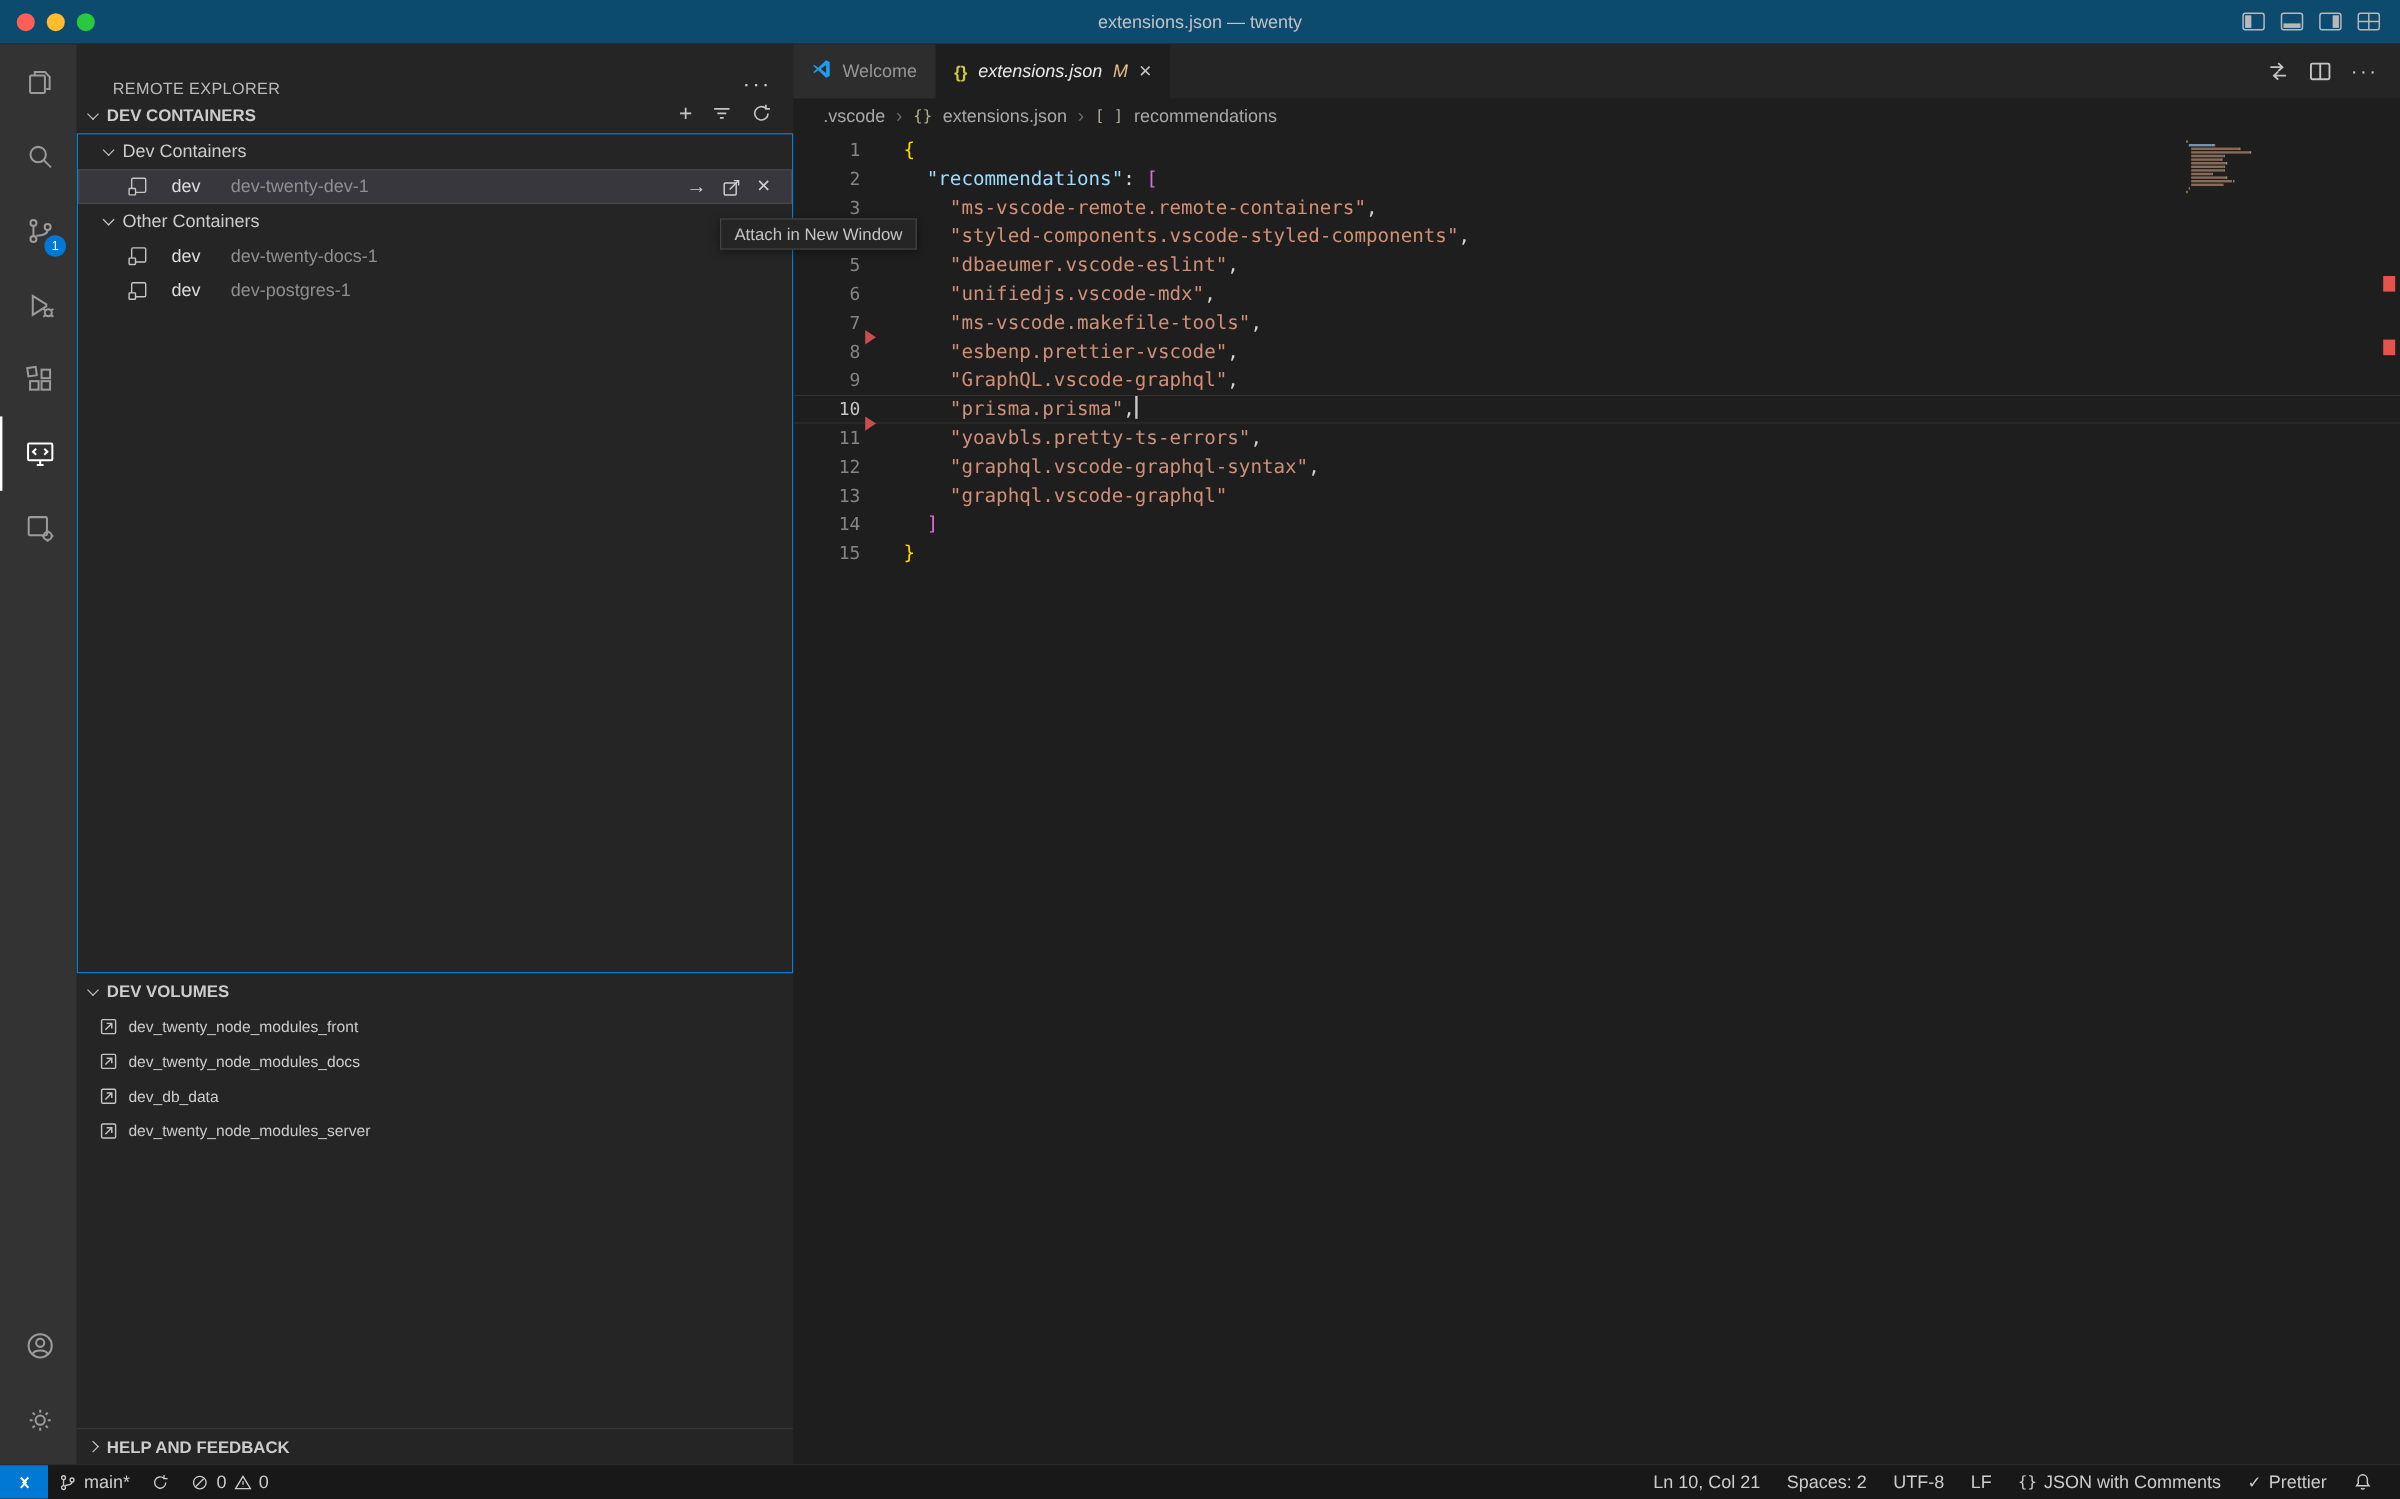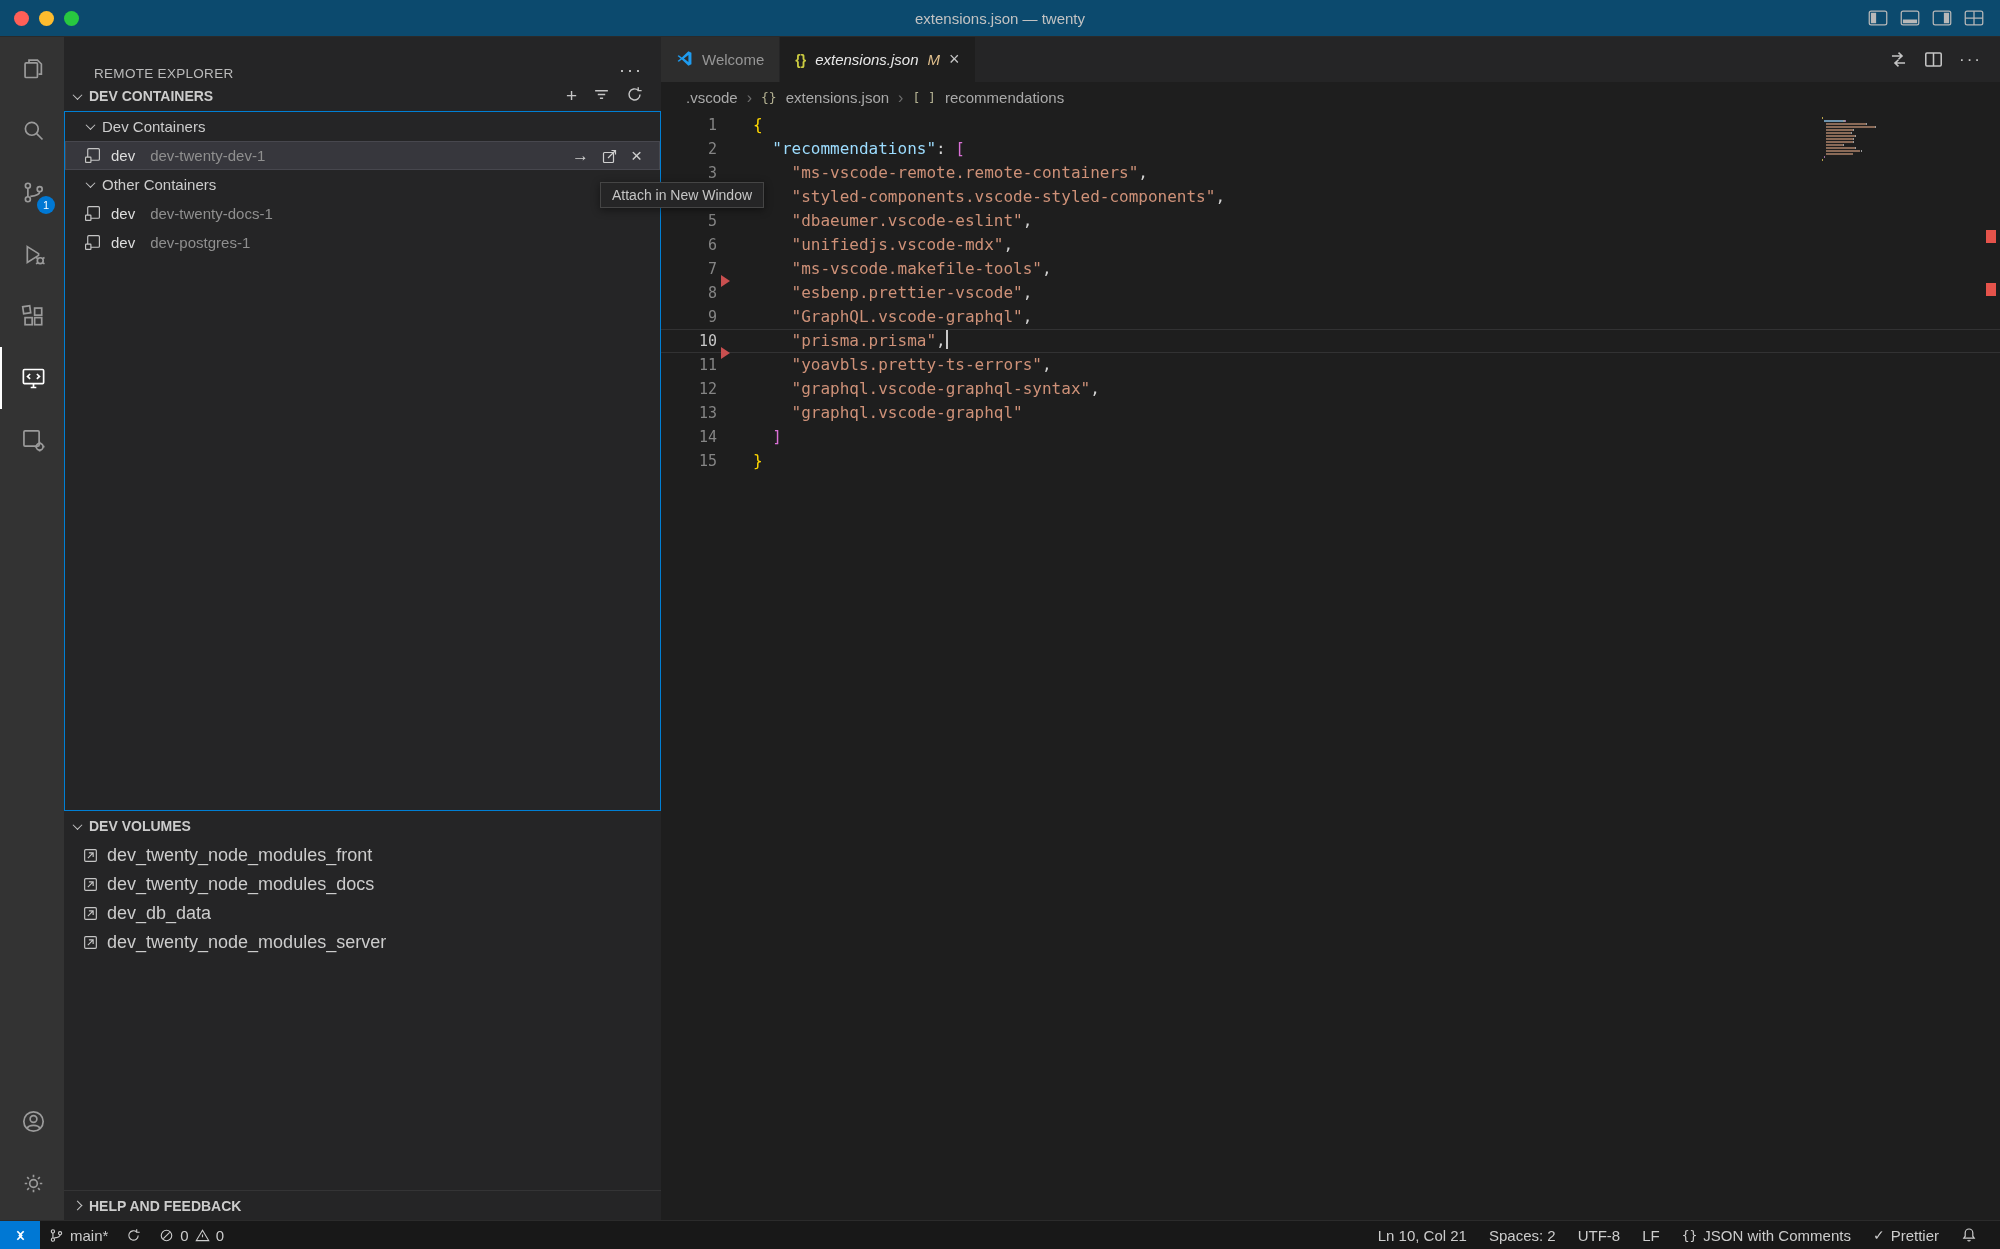--- a/index.html
+++ b/index.html
@@ -44,7 +44,7 @@
   .tree { flex:0 0 700px; border:1px solid #007fd4; overflow:hidden; }
   .tree-row { height:29px; display:flex; align-items:center; font-size:15px; color:#cccccc; position:relative; }
   .tree-group { padding-left:22px; gap:8px; }
-  .tree-item { padding-left:19px; gap:10px; }
+  .tree-item { padding-left:41px; gap:20px; }
   .tree-item.selected { background:#37373d; box-shadow:inset 0 0 0 1px #47474e; }
   .tree-icon svg { display:block; }
   .item-tag { color:#dddddd; }

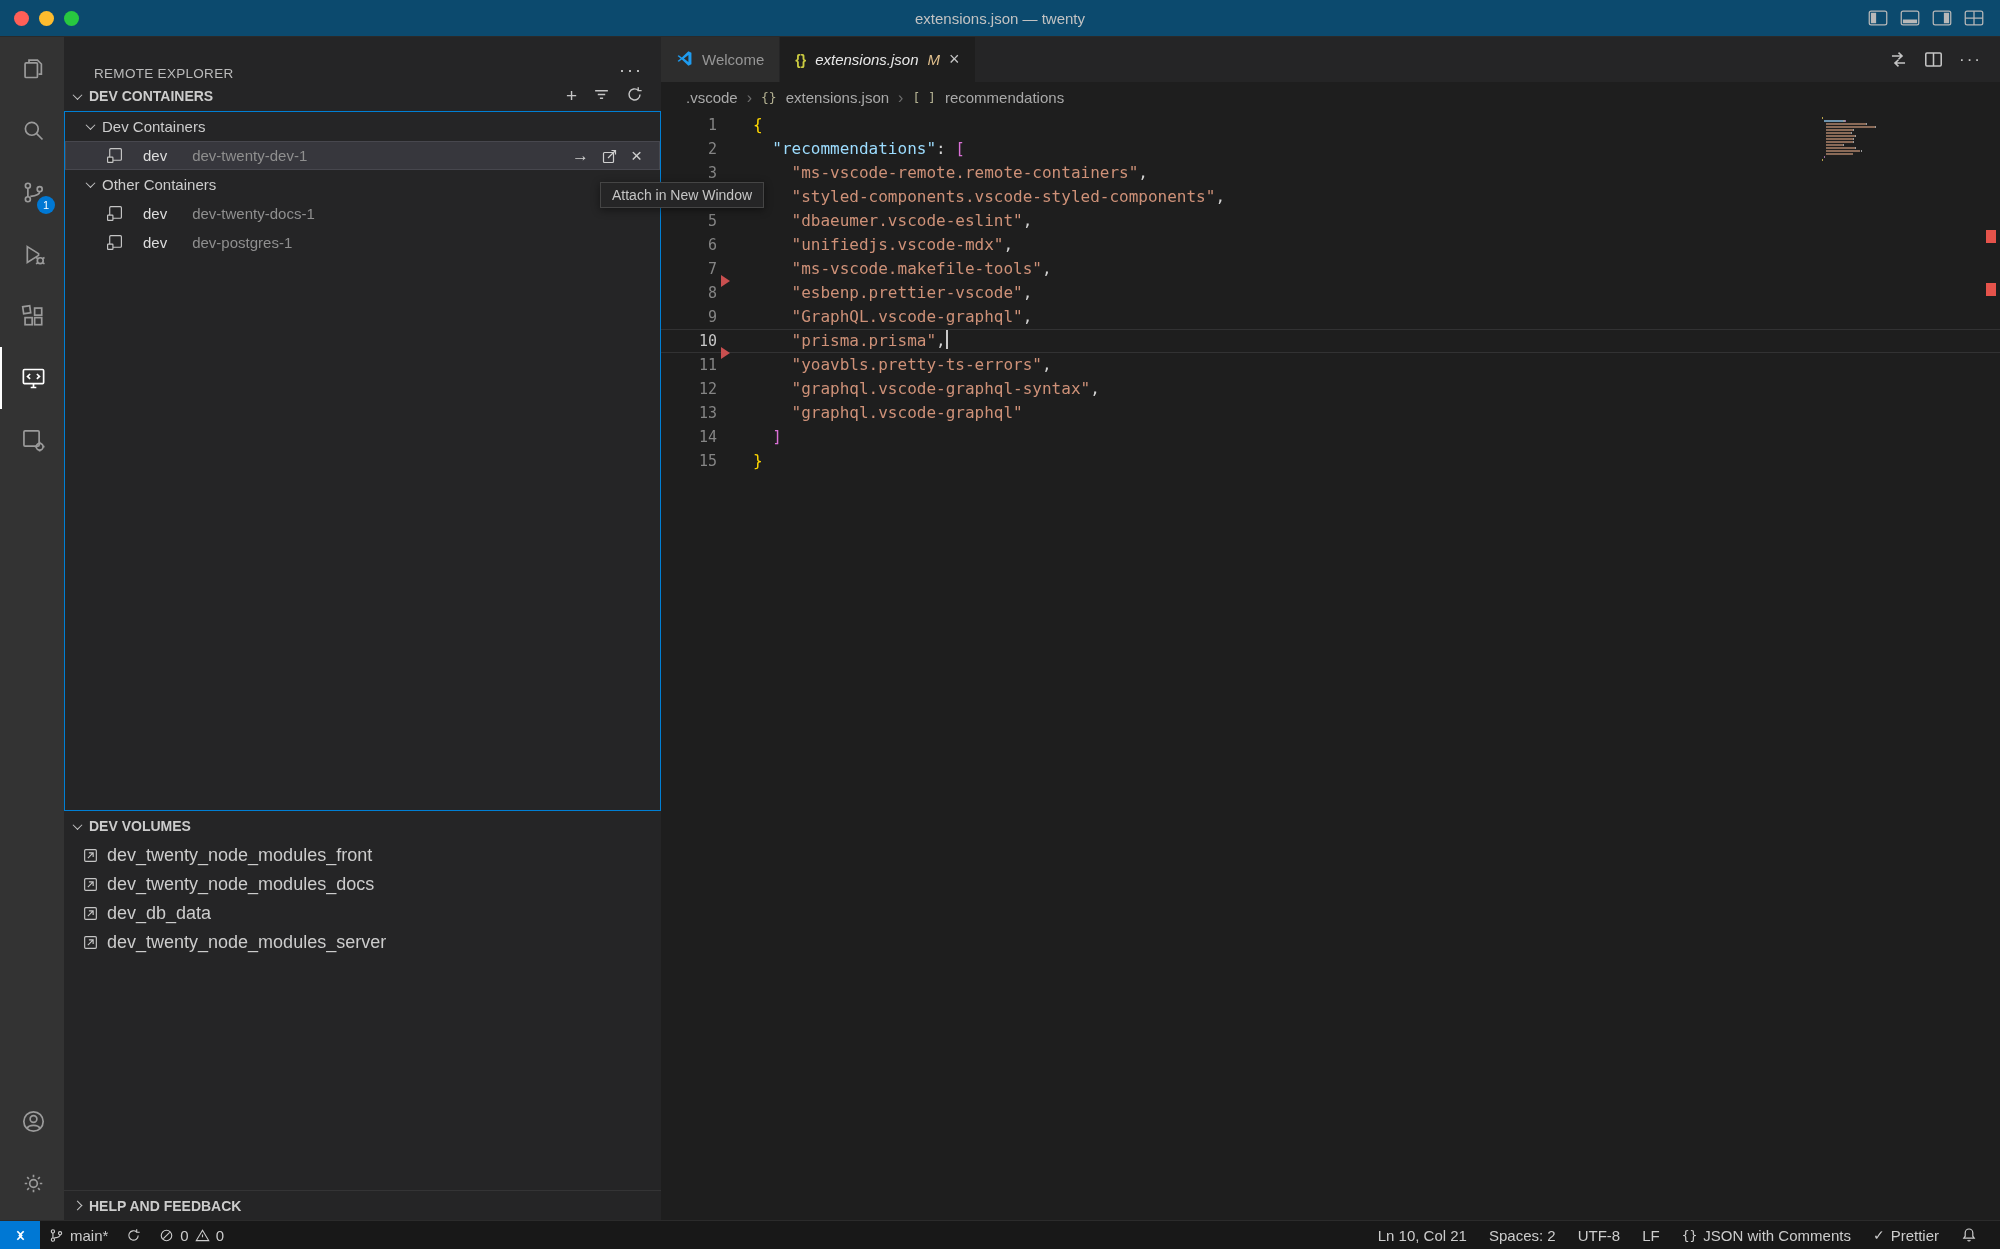--- a/index.html
+++ b/index.html
@@ -52,7 +52,7 @@
   .row-actions { margin-left:auto; display:flex; align-items:center; gap:13px; padding-right:18px; color:#cfcfcf; }
   .act { display:flex; align-items:center; justify-content:center; font-size:17px; }
   .act.close { font-size:19px; }
-  .vol-row { height:29px; display:flex; align-items:center; gap:8px; padding-left:18px; color:#cccccc; font-size:18px; }
+  .vol-row { height:29px; display:flex; align-items:center; gap:8px; padding-left:18px; color:#cccccc; font-size:13px; }
   .help-header { margin-top:auto; border-top:1px solid rgba(255,255,255,.07); }
 
   .tooltip { position:absolute; left:600px; top:145px; z-index:20; background:#252526; border:1px solid #454545;

